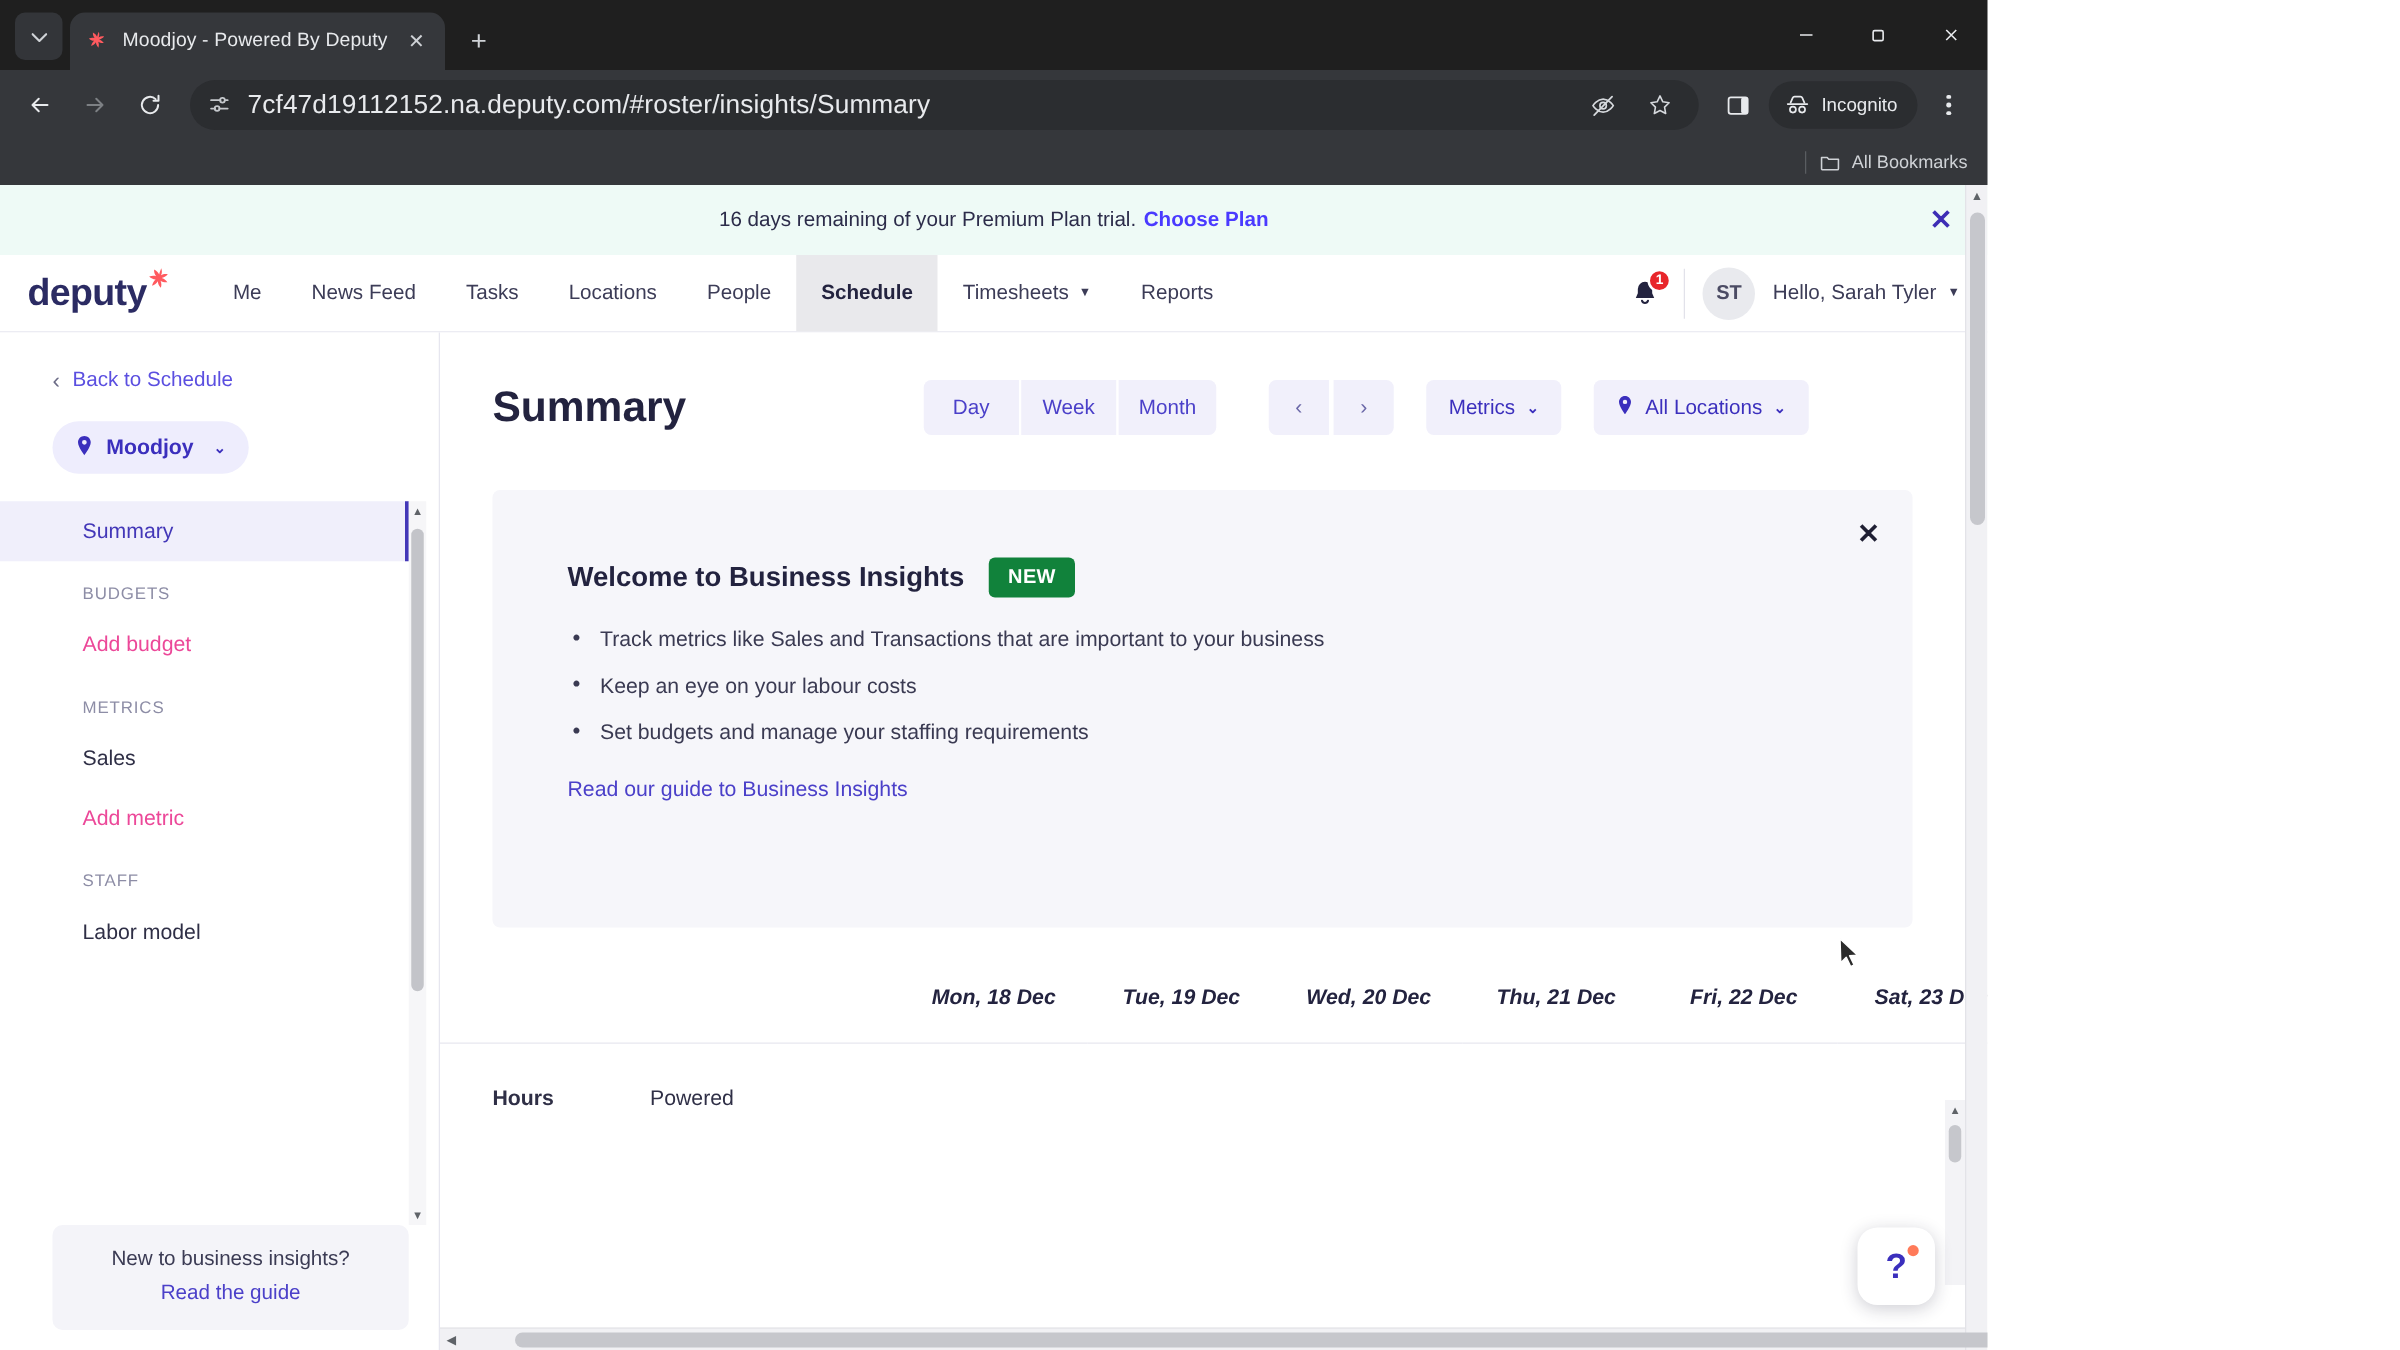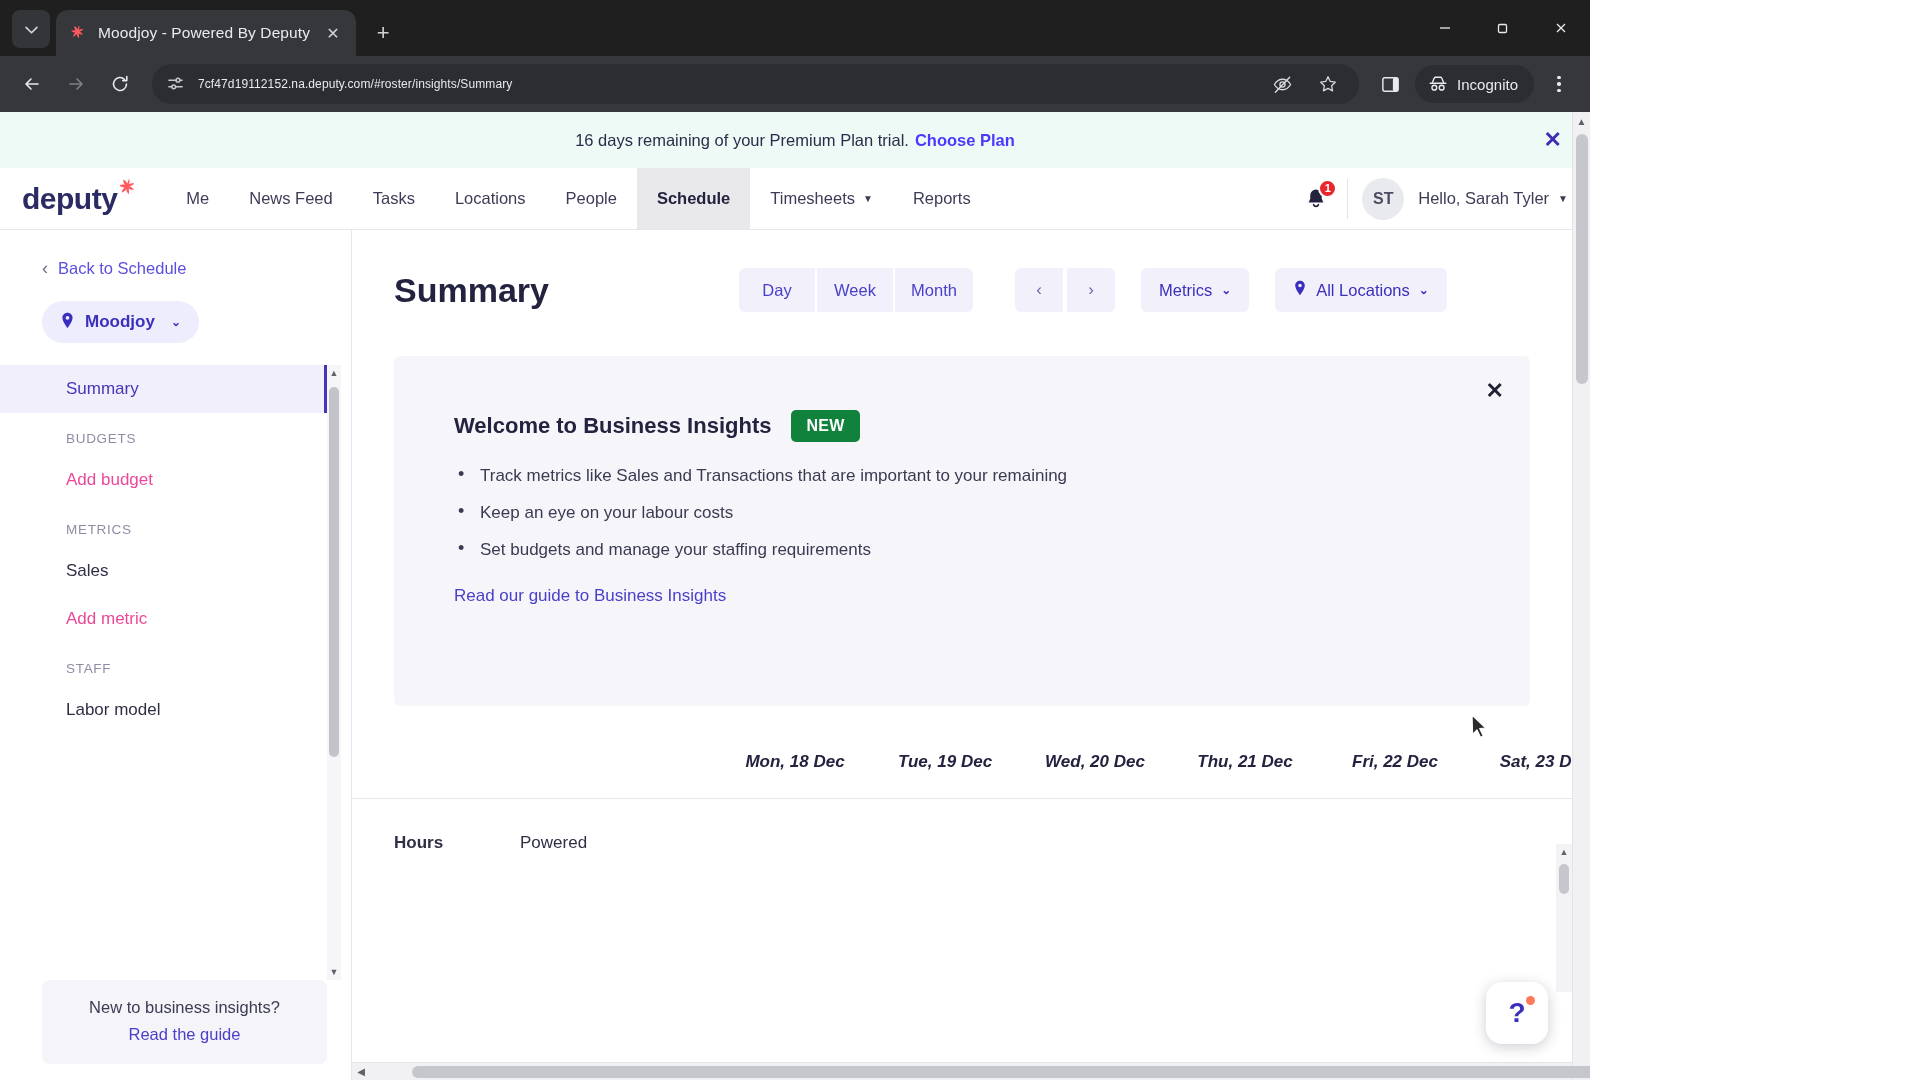--- a/index.html
+++ b/index.html
@@ -64,7 +64,7 @@
   }
   .omnibox-icon { width: 20px; height: 20px; flex: 0 0 20px; color: #c5c8cc; }
   .omnibox-url {
-    color: #e8eaed; font-size: 12px; white-space: nowrap; overflow: hidden;
+    color: #e8eaed; font-size: 21px; white-space: nowrap; overflow: hidden;
     text-overflow: ellipsis; flex: 1; letter-spacing: .1px;
   }
   .omni-action { width: 34px; height: 34px; display: flex; align-items: center; justify-content: center; color: #d6d9dd; }

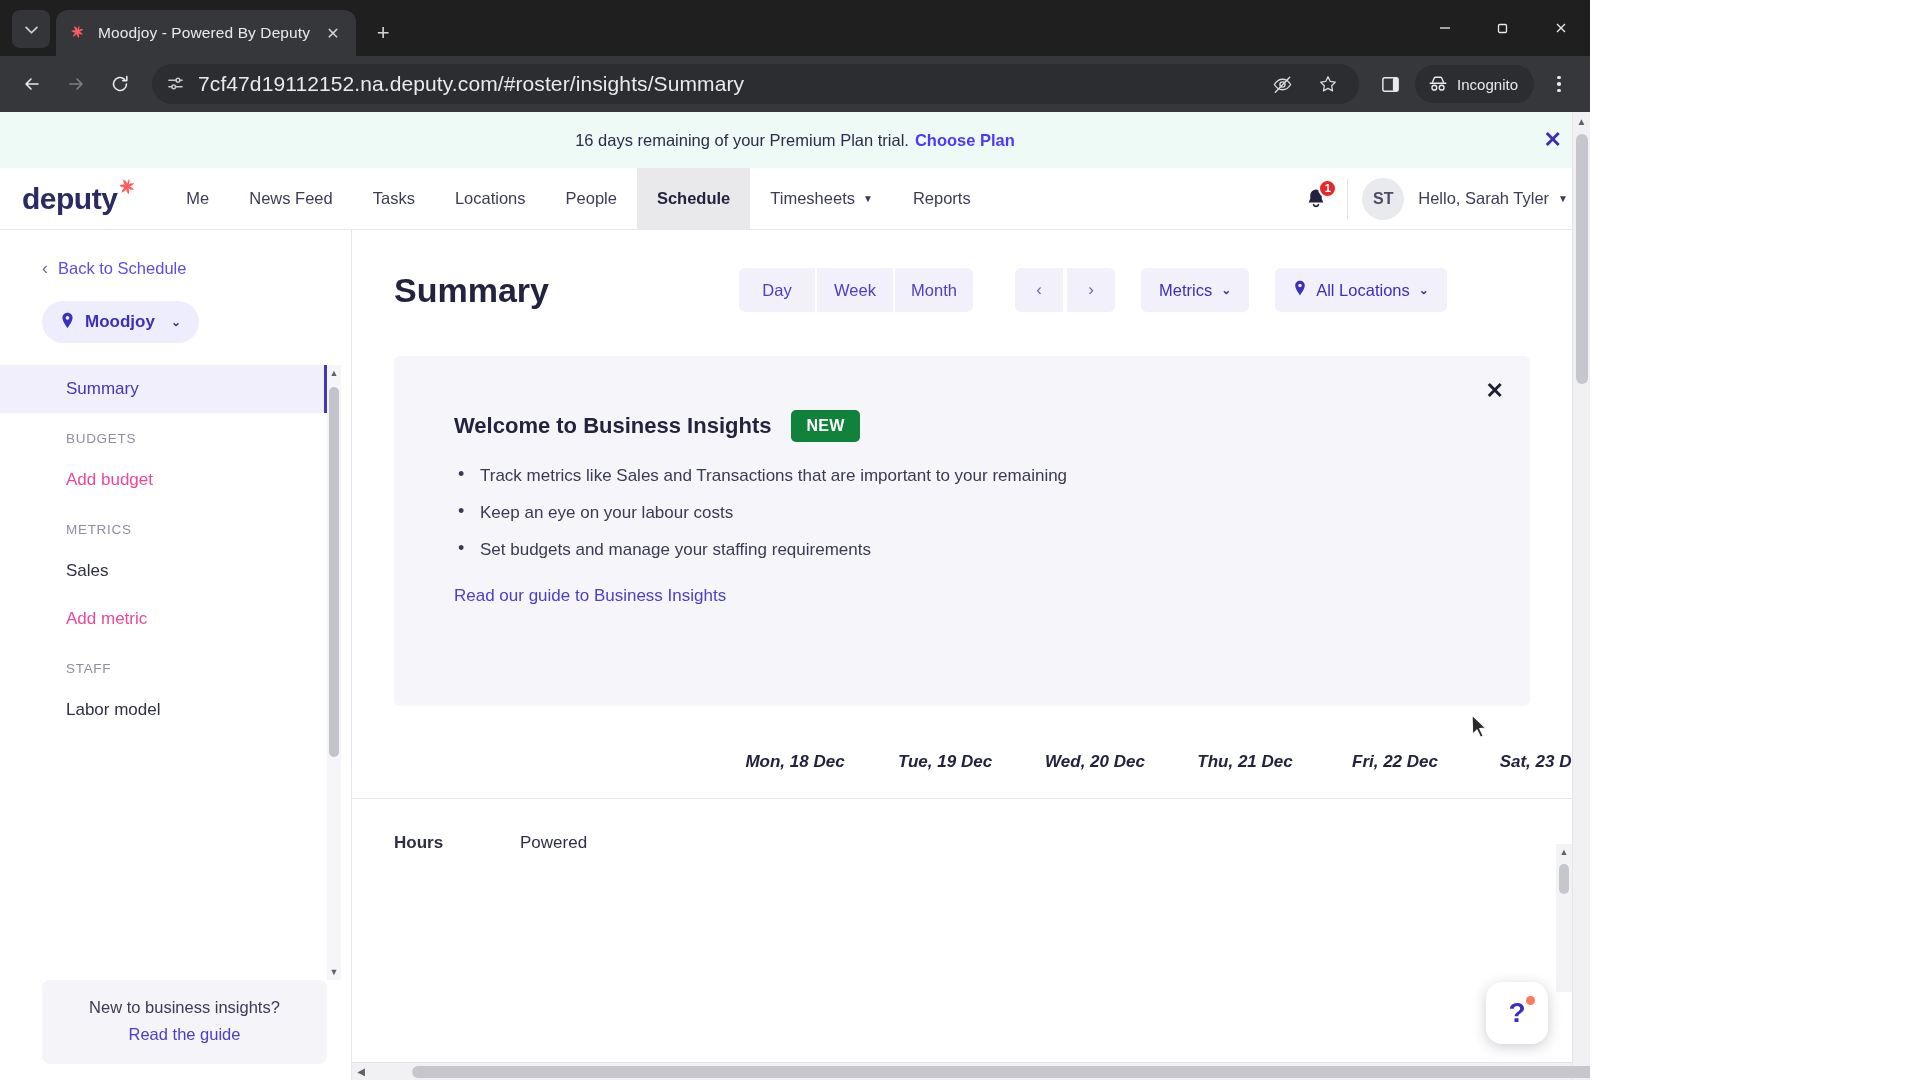--- a/index.html
+++ b/index.html
@@ -404,6 +404,15 @@
     </div>
   </div>
 
+  <div class="bookmarks">
+    <span class="bm-sep"></span>
+    <span class="bm-all">
+      <svg width="18" height="18" viewBox="0 0 20 20">
+          <path d="M2.5 5.5h5l1.4 1.6h8.6v8.4a1 1 0 0 1-1 1h-13a1 1 0 0 1-1-1z" stroke="#cfd2d6" stroke-width="1.4" fill="none" stroke-linejoin="round"></path>
+        </svg>
+      <span>All Bookmarks</span>
+    </span>
+  </div>
 
   <div class="viewport">
 

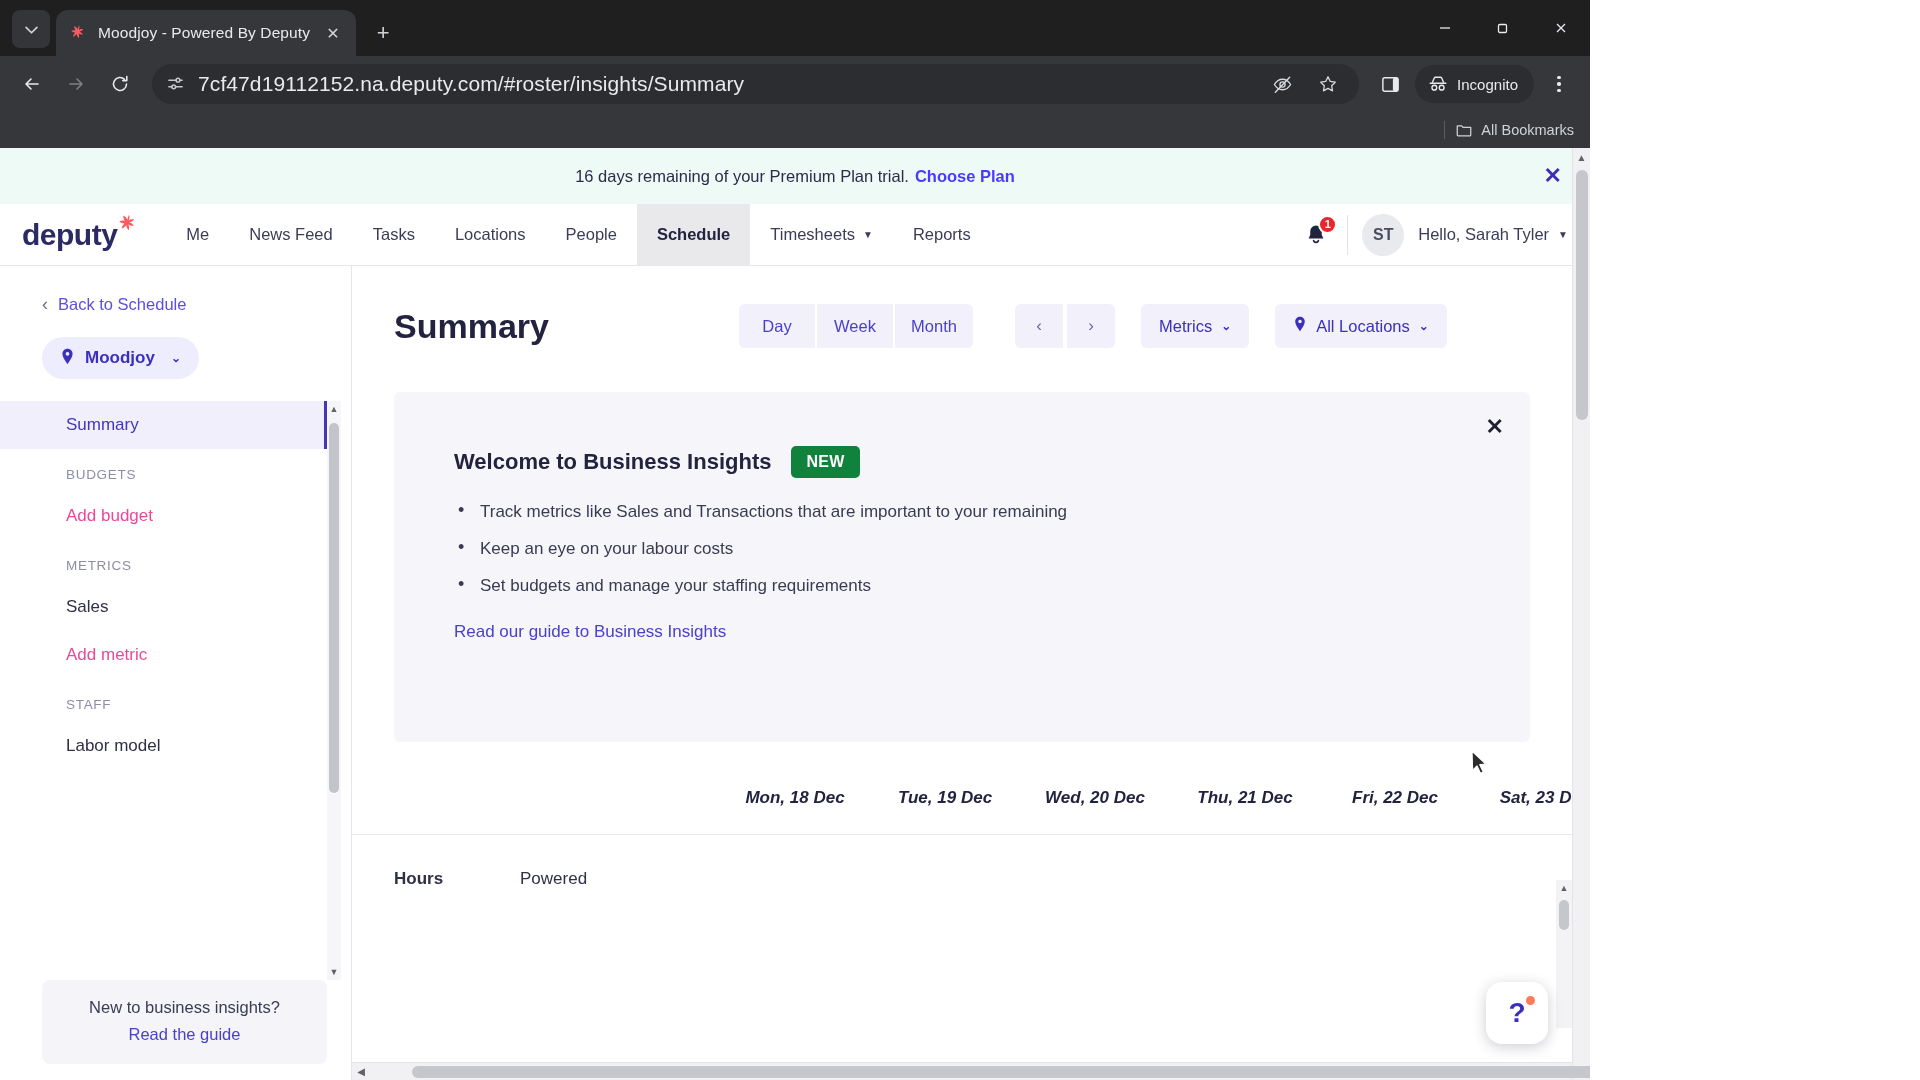--- a/index.html
+++ b/index.html
@@ -555,7 +555,7 @@
             <span class="new-badge">NEW</span>
           </div>
           <ul class="welcome-list" id="welcome-list">
-              <li>Track metrics like Sales and Transactions that are important to your remaining</li>
+              <li>Track metrics like Sales and Transactions that are important to your business</li>
               <li>Keep an eye on your labour costs</li>
               <li>Set budgets and manage your staffing requirements</li>
             </ul>

